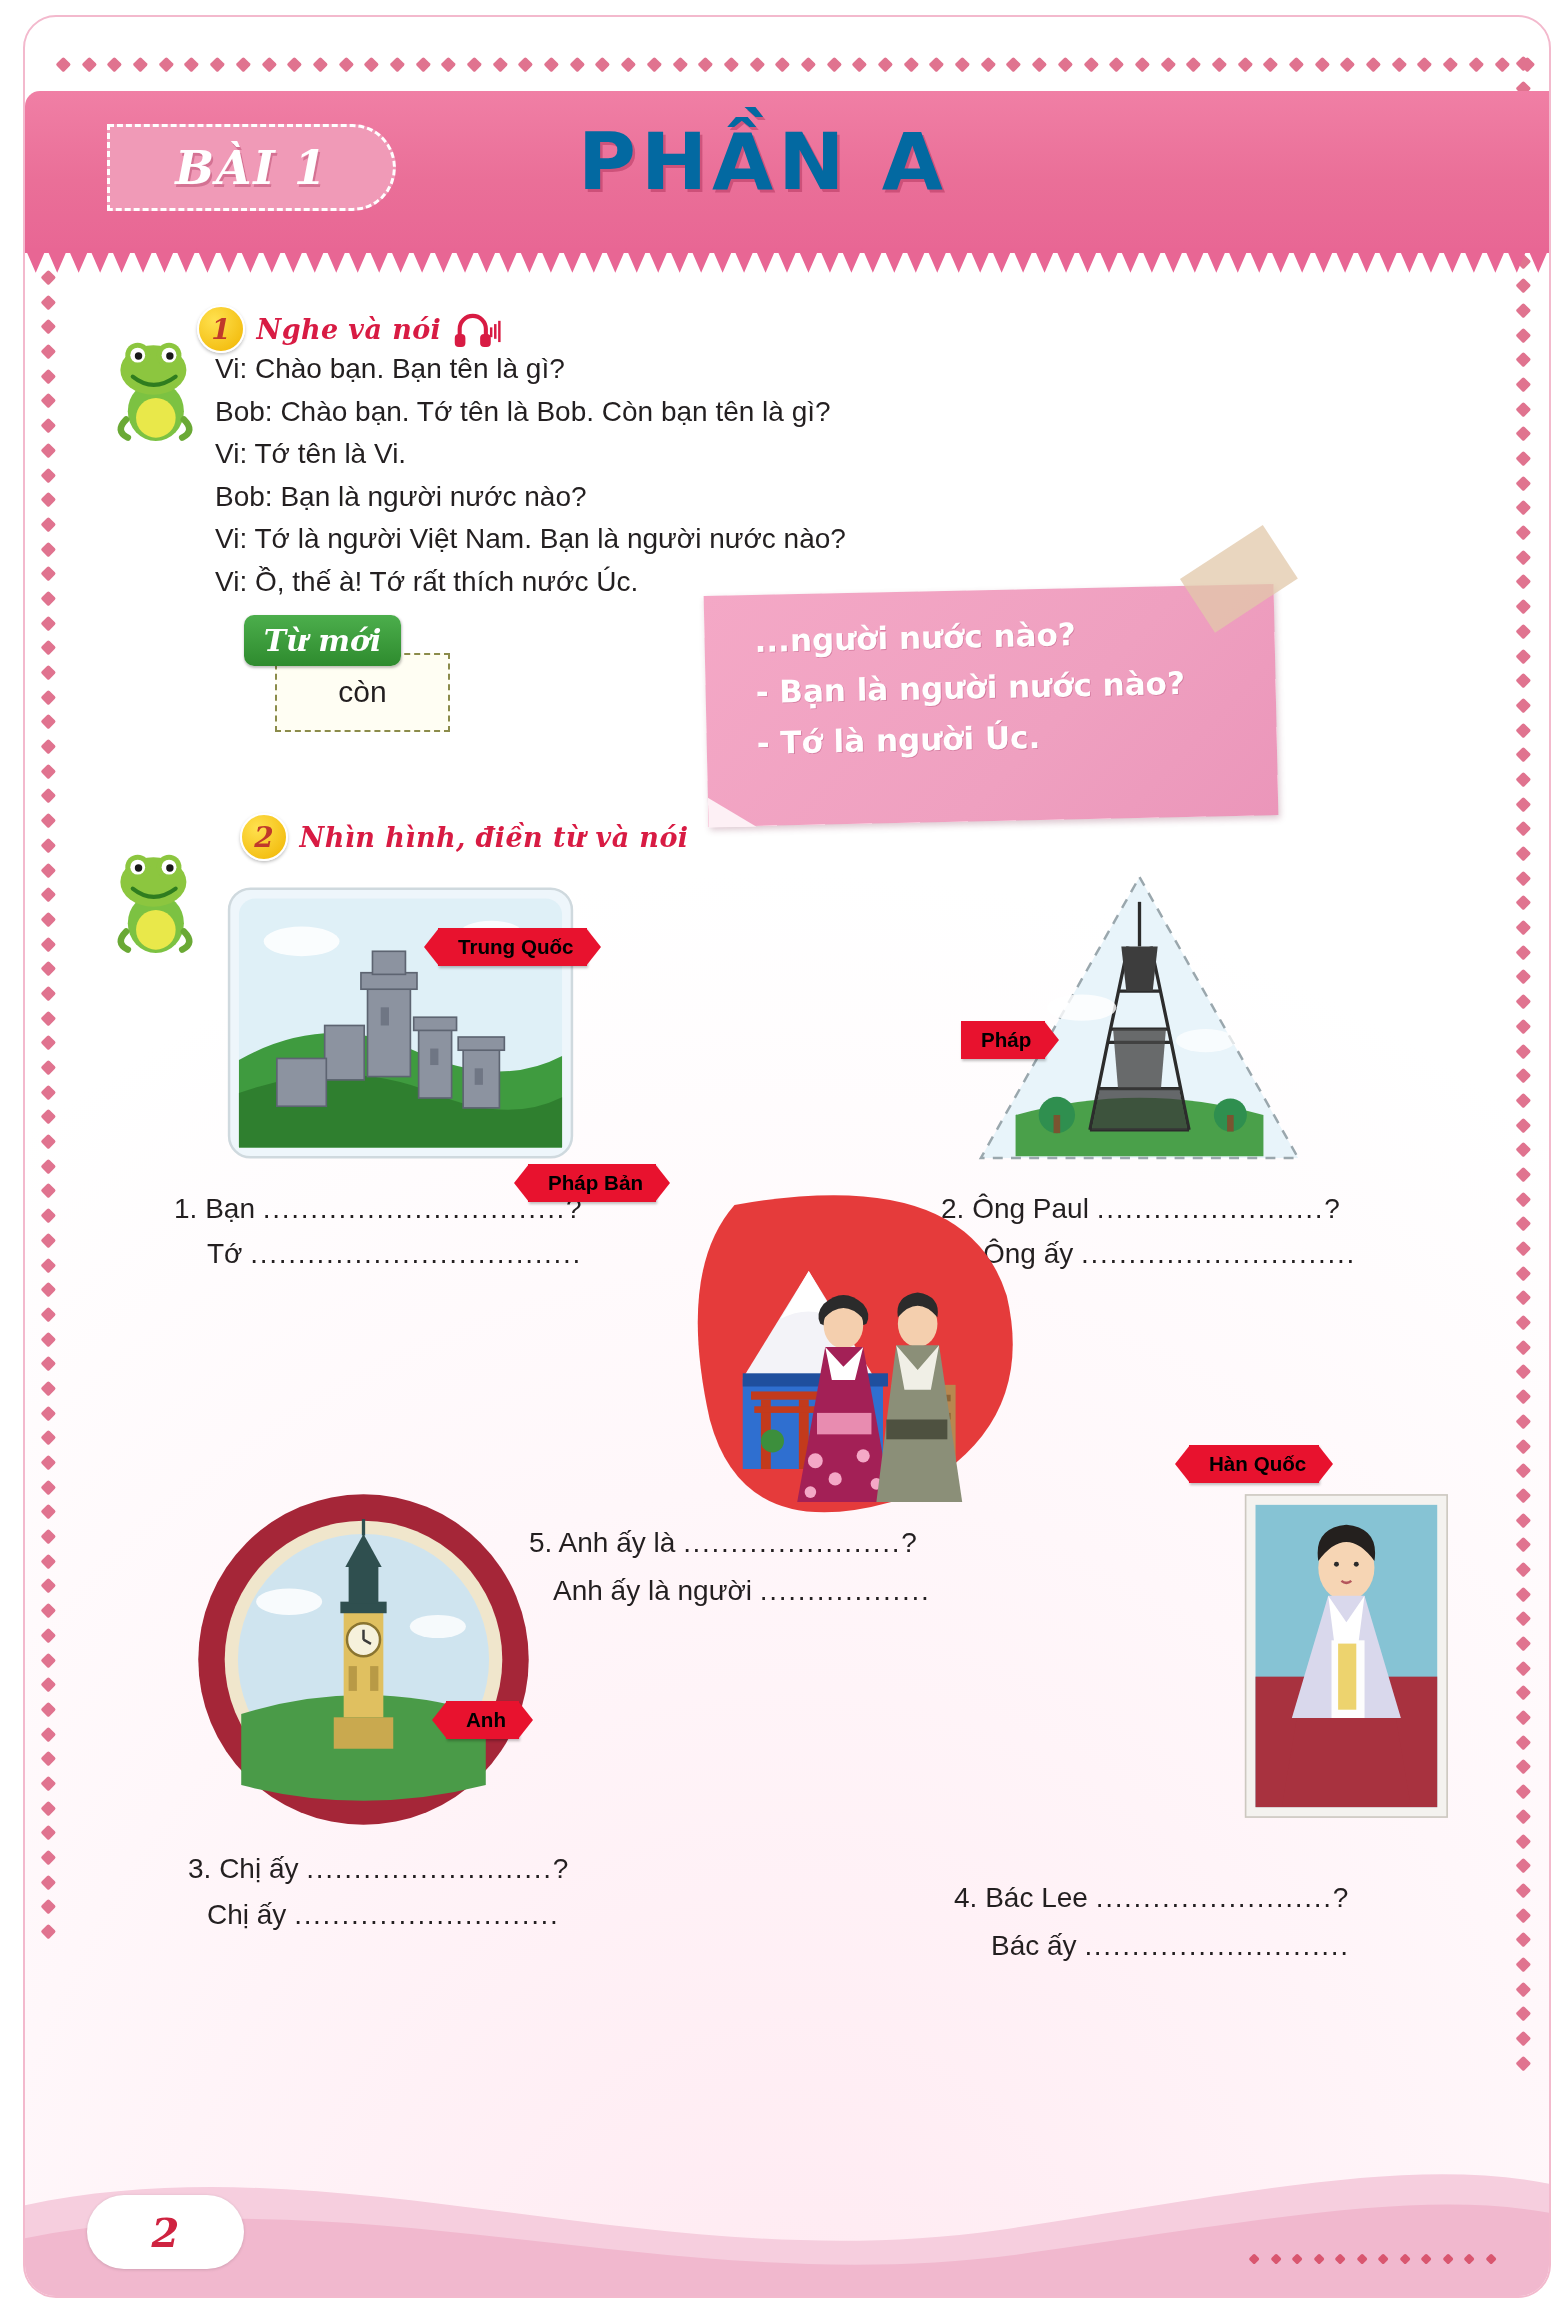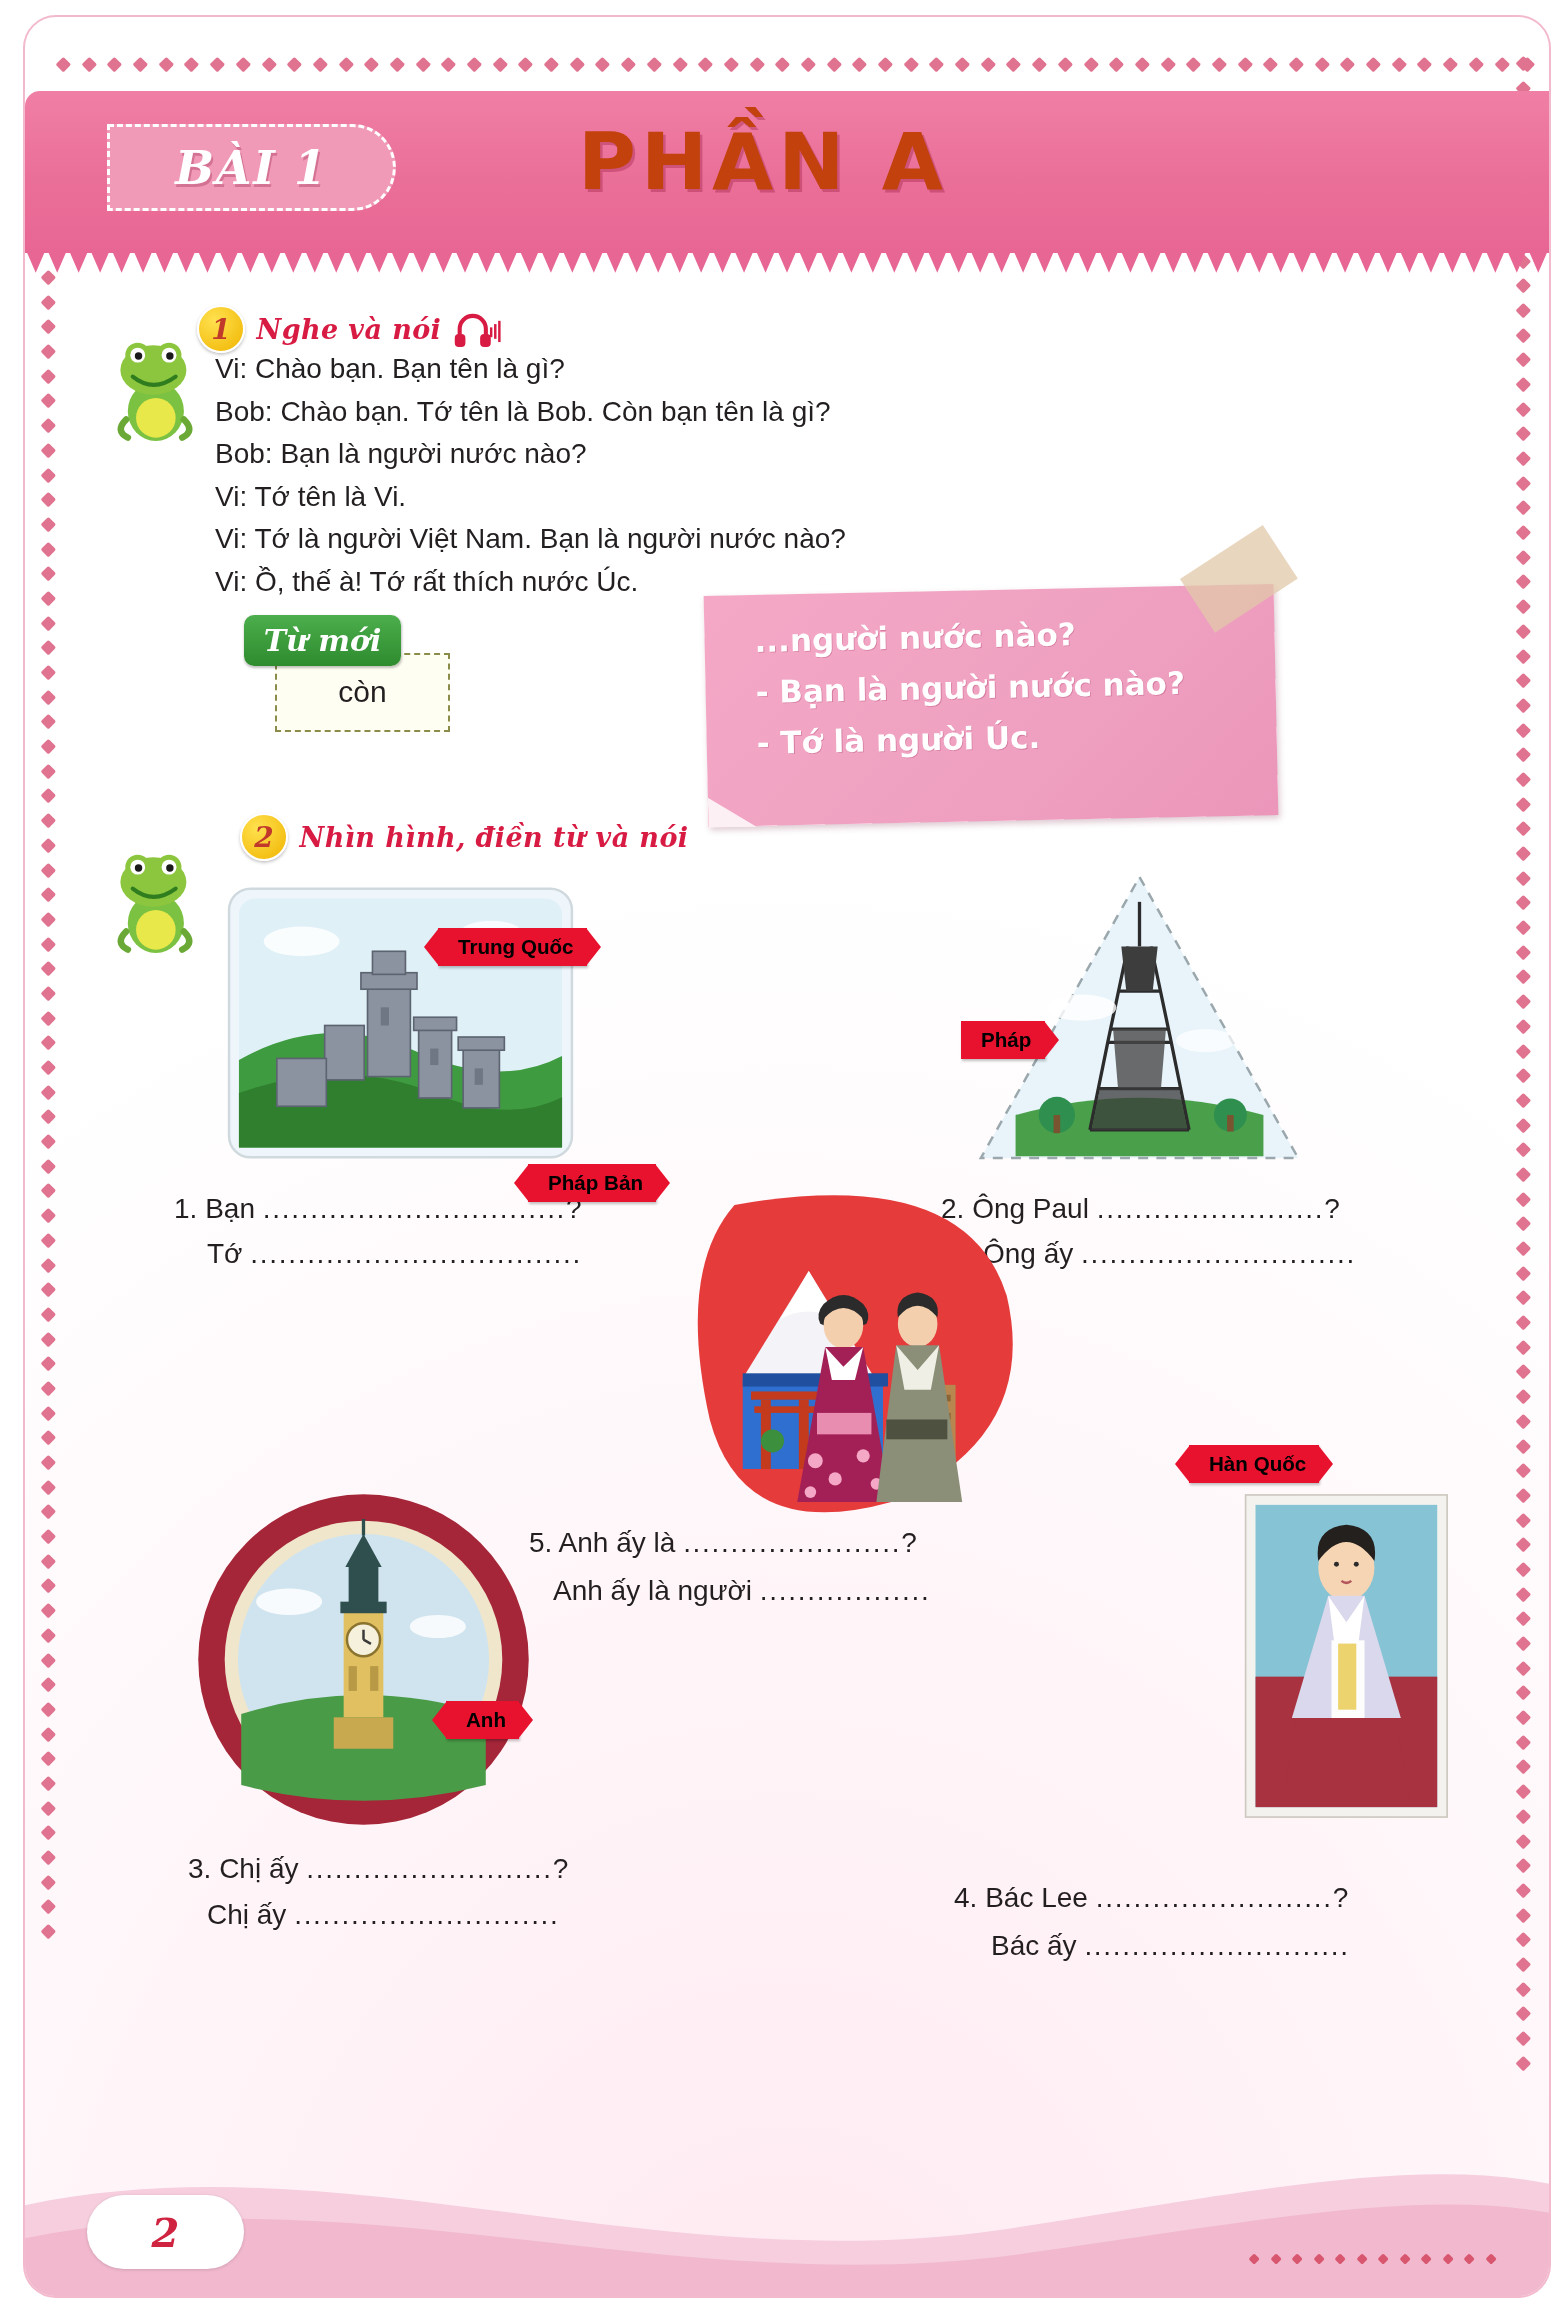--- a/index.html
+++ b/index.html
@@ -100,7 +100,7 @@
     font-family: "DejaVu Sans", sans-serif;
     font-weight: bold;
     font-size: 79px;
-    color: #c2410c;
+    color: #0369a1;
     letter-spacing: 5px;
     text-shadow: 2.5px 3.3px 0 rgba(170,45,85,.45);
   }

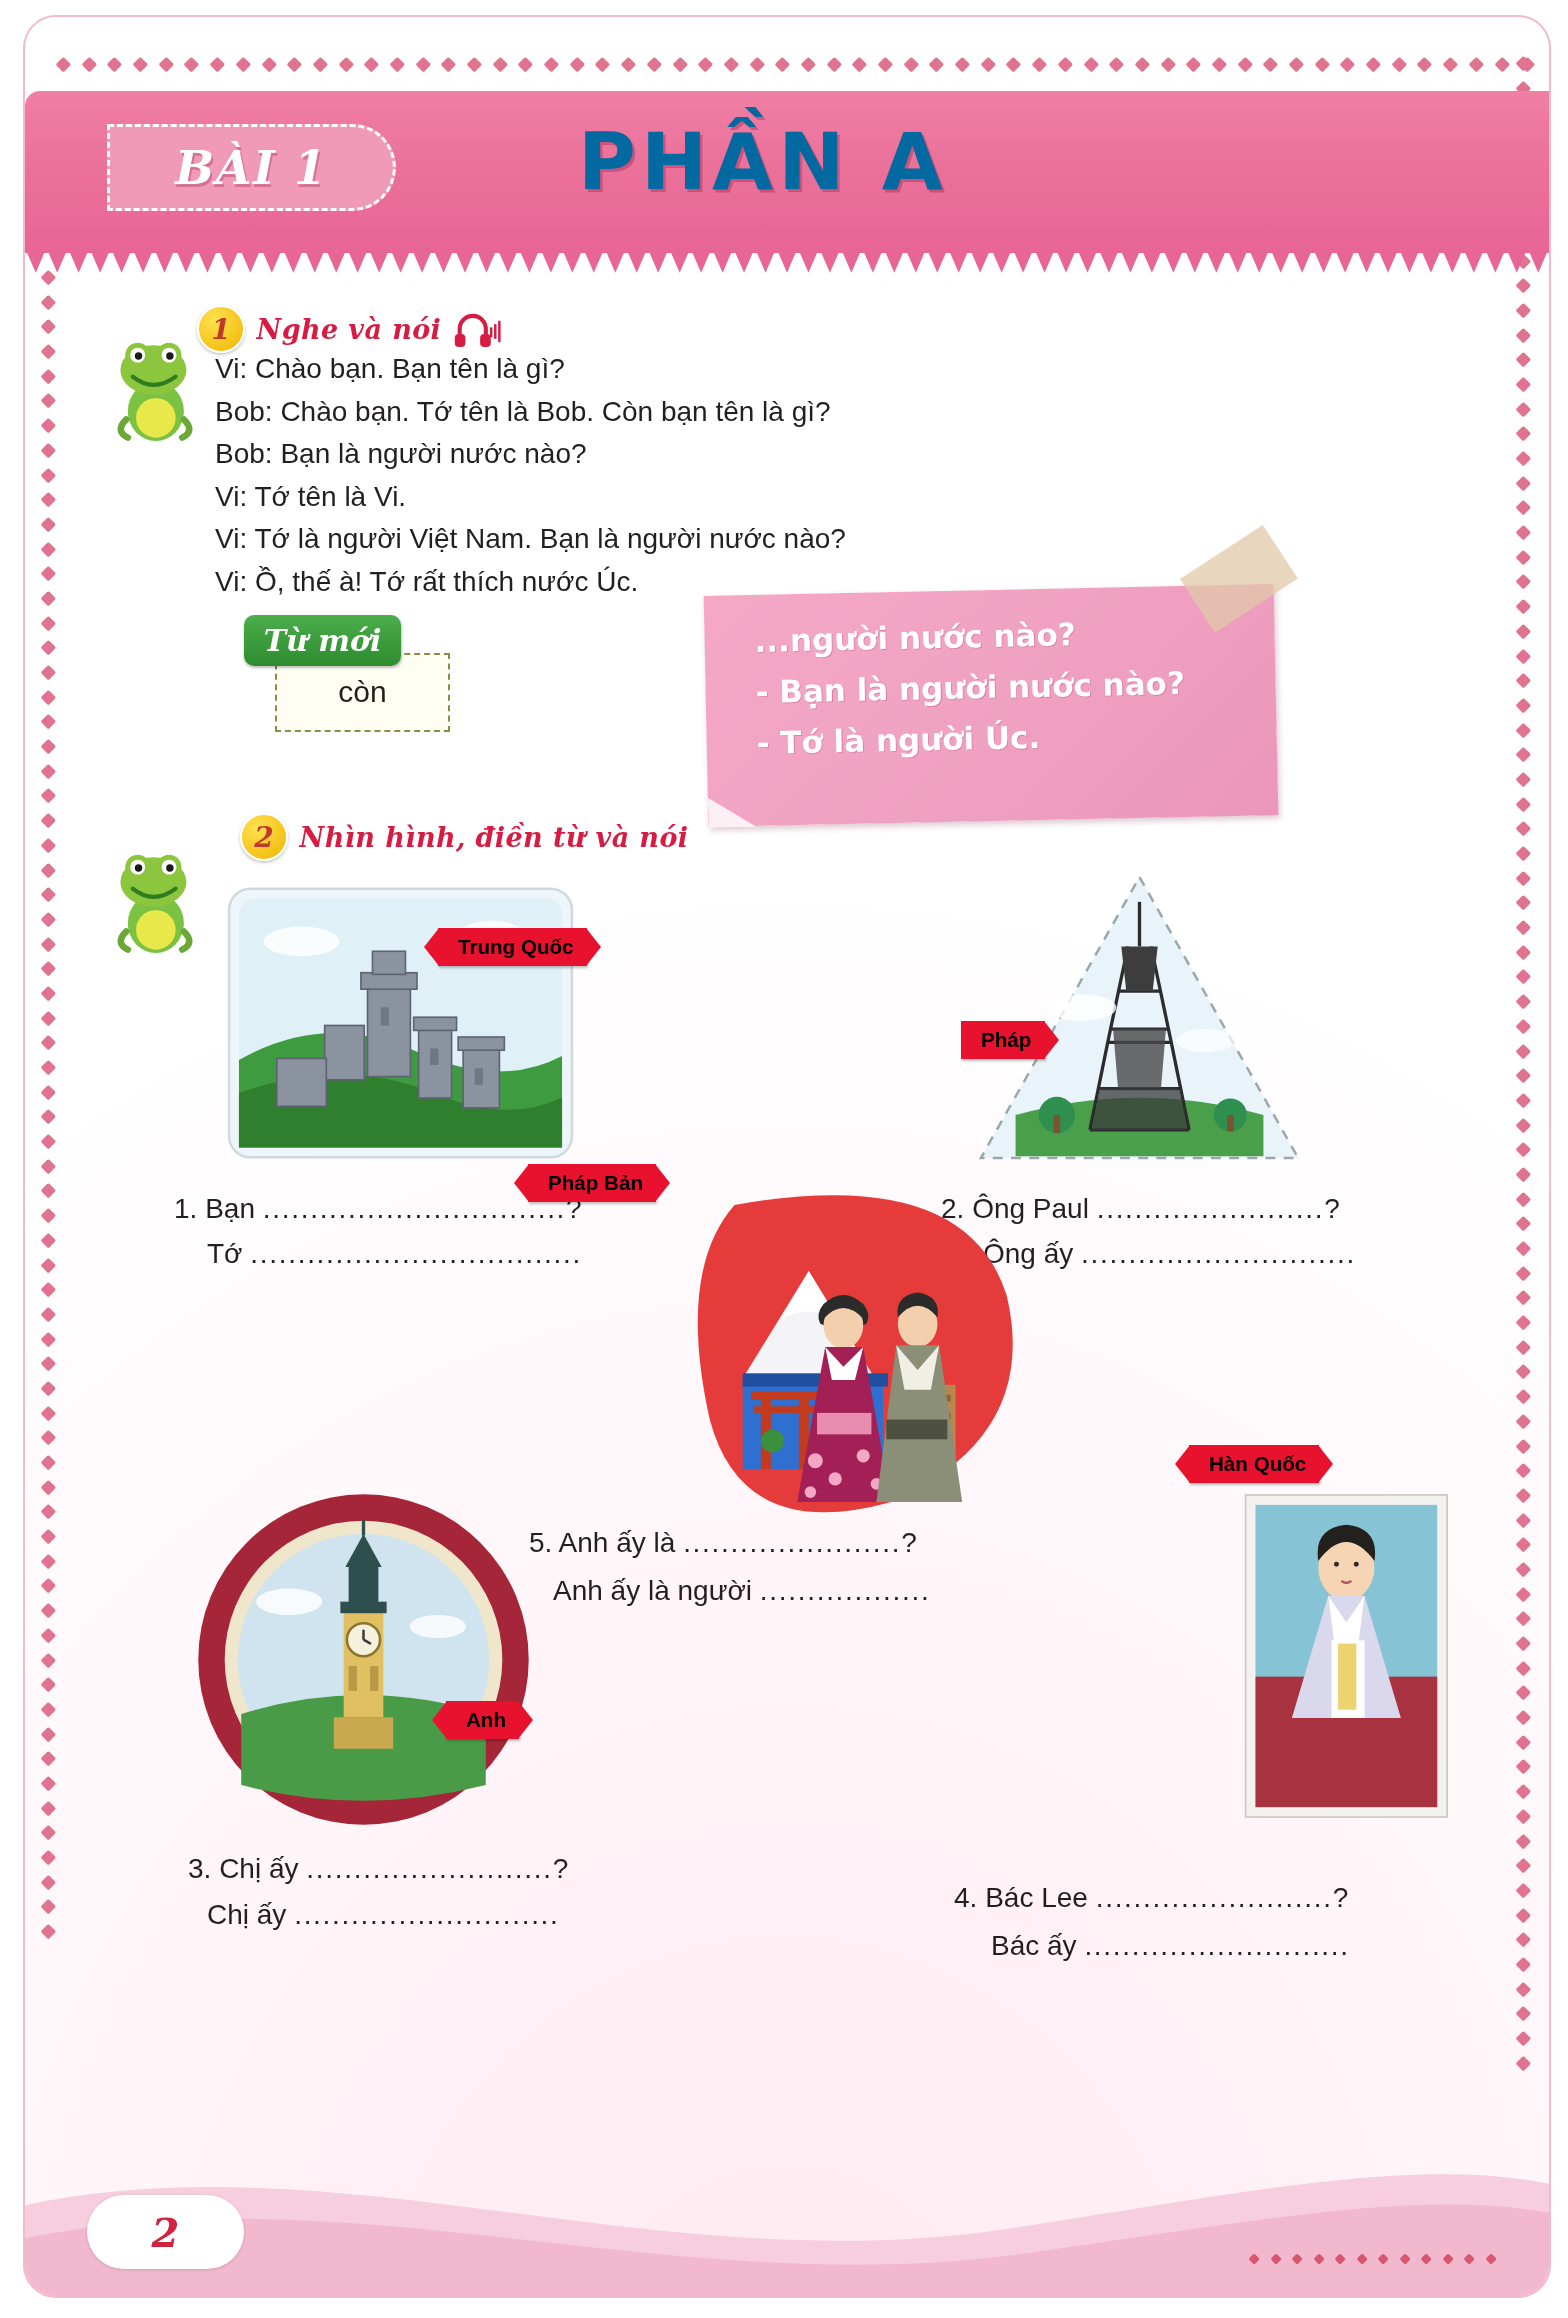--- a/index.html
+++ b/index.html
@@ -542,8 +542,8 @@
     <div class="dialogue">
       <div>Vi: Chào bạn. Bạn tên là gì?</div>
       <div>Bob: Chào bạn. Tớ tên là Bob. Còn bạn tên là gì?</div>
+      <div>Vi: Tớ tên là Vi.</div>
       <div>Bob: Bạn là người nước nào?</div>
-      <div>Vi: Tớ tên là Vi.</div>
       <div>Vi: Tớ là người Việt Nam. Bạn là người nước nào?</div>
       <div>Vi: Ồ, thế à! Tớ rất thích nước Úc.</div>
     </div>

